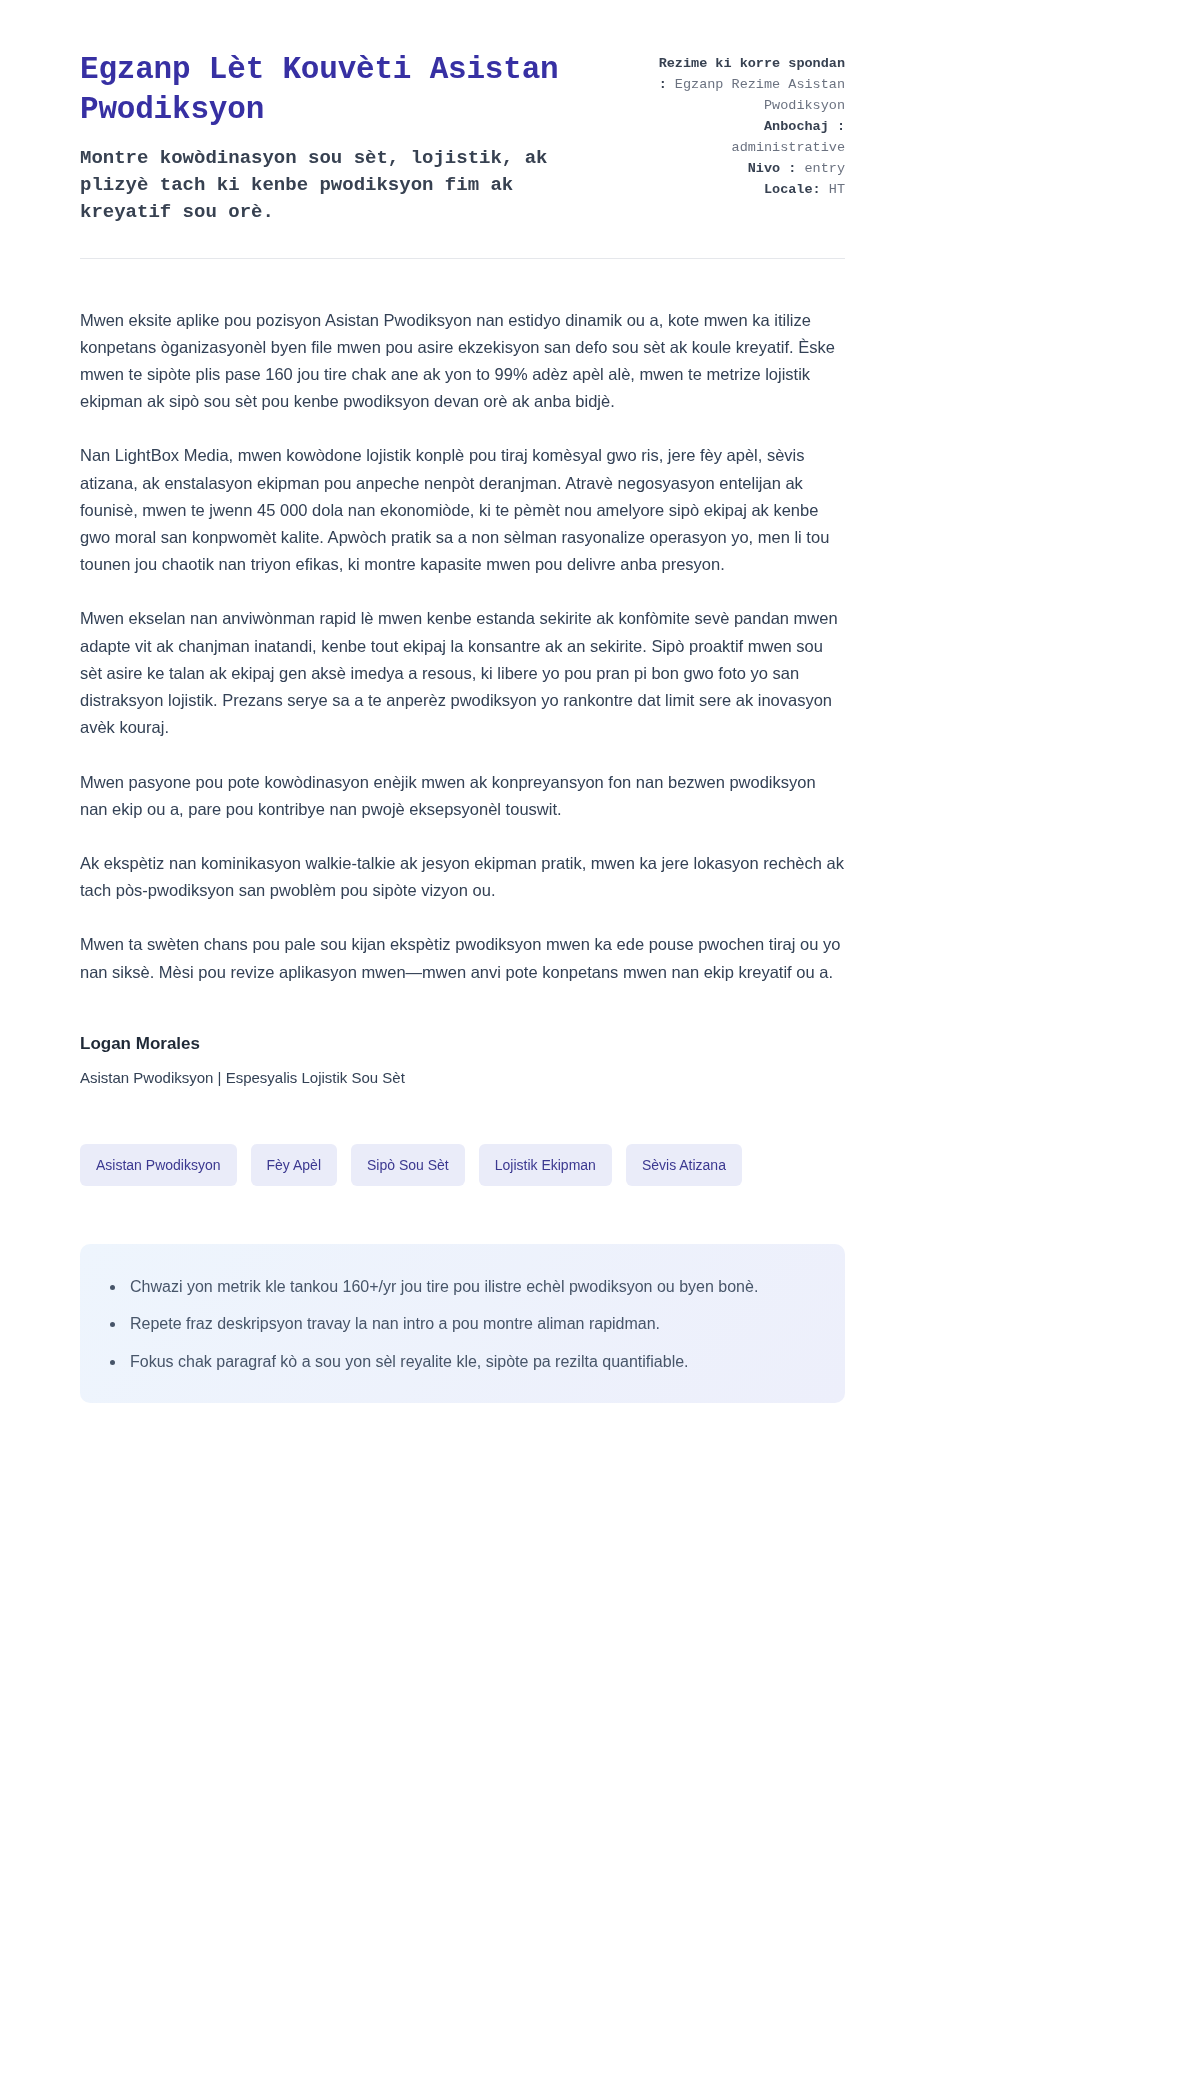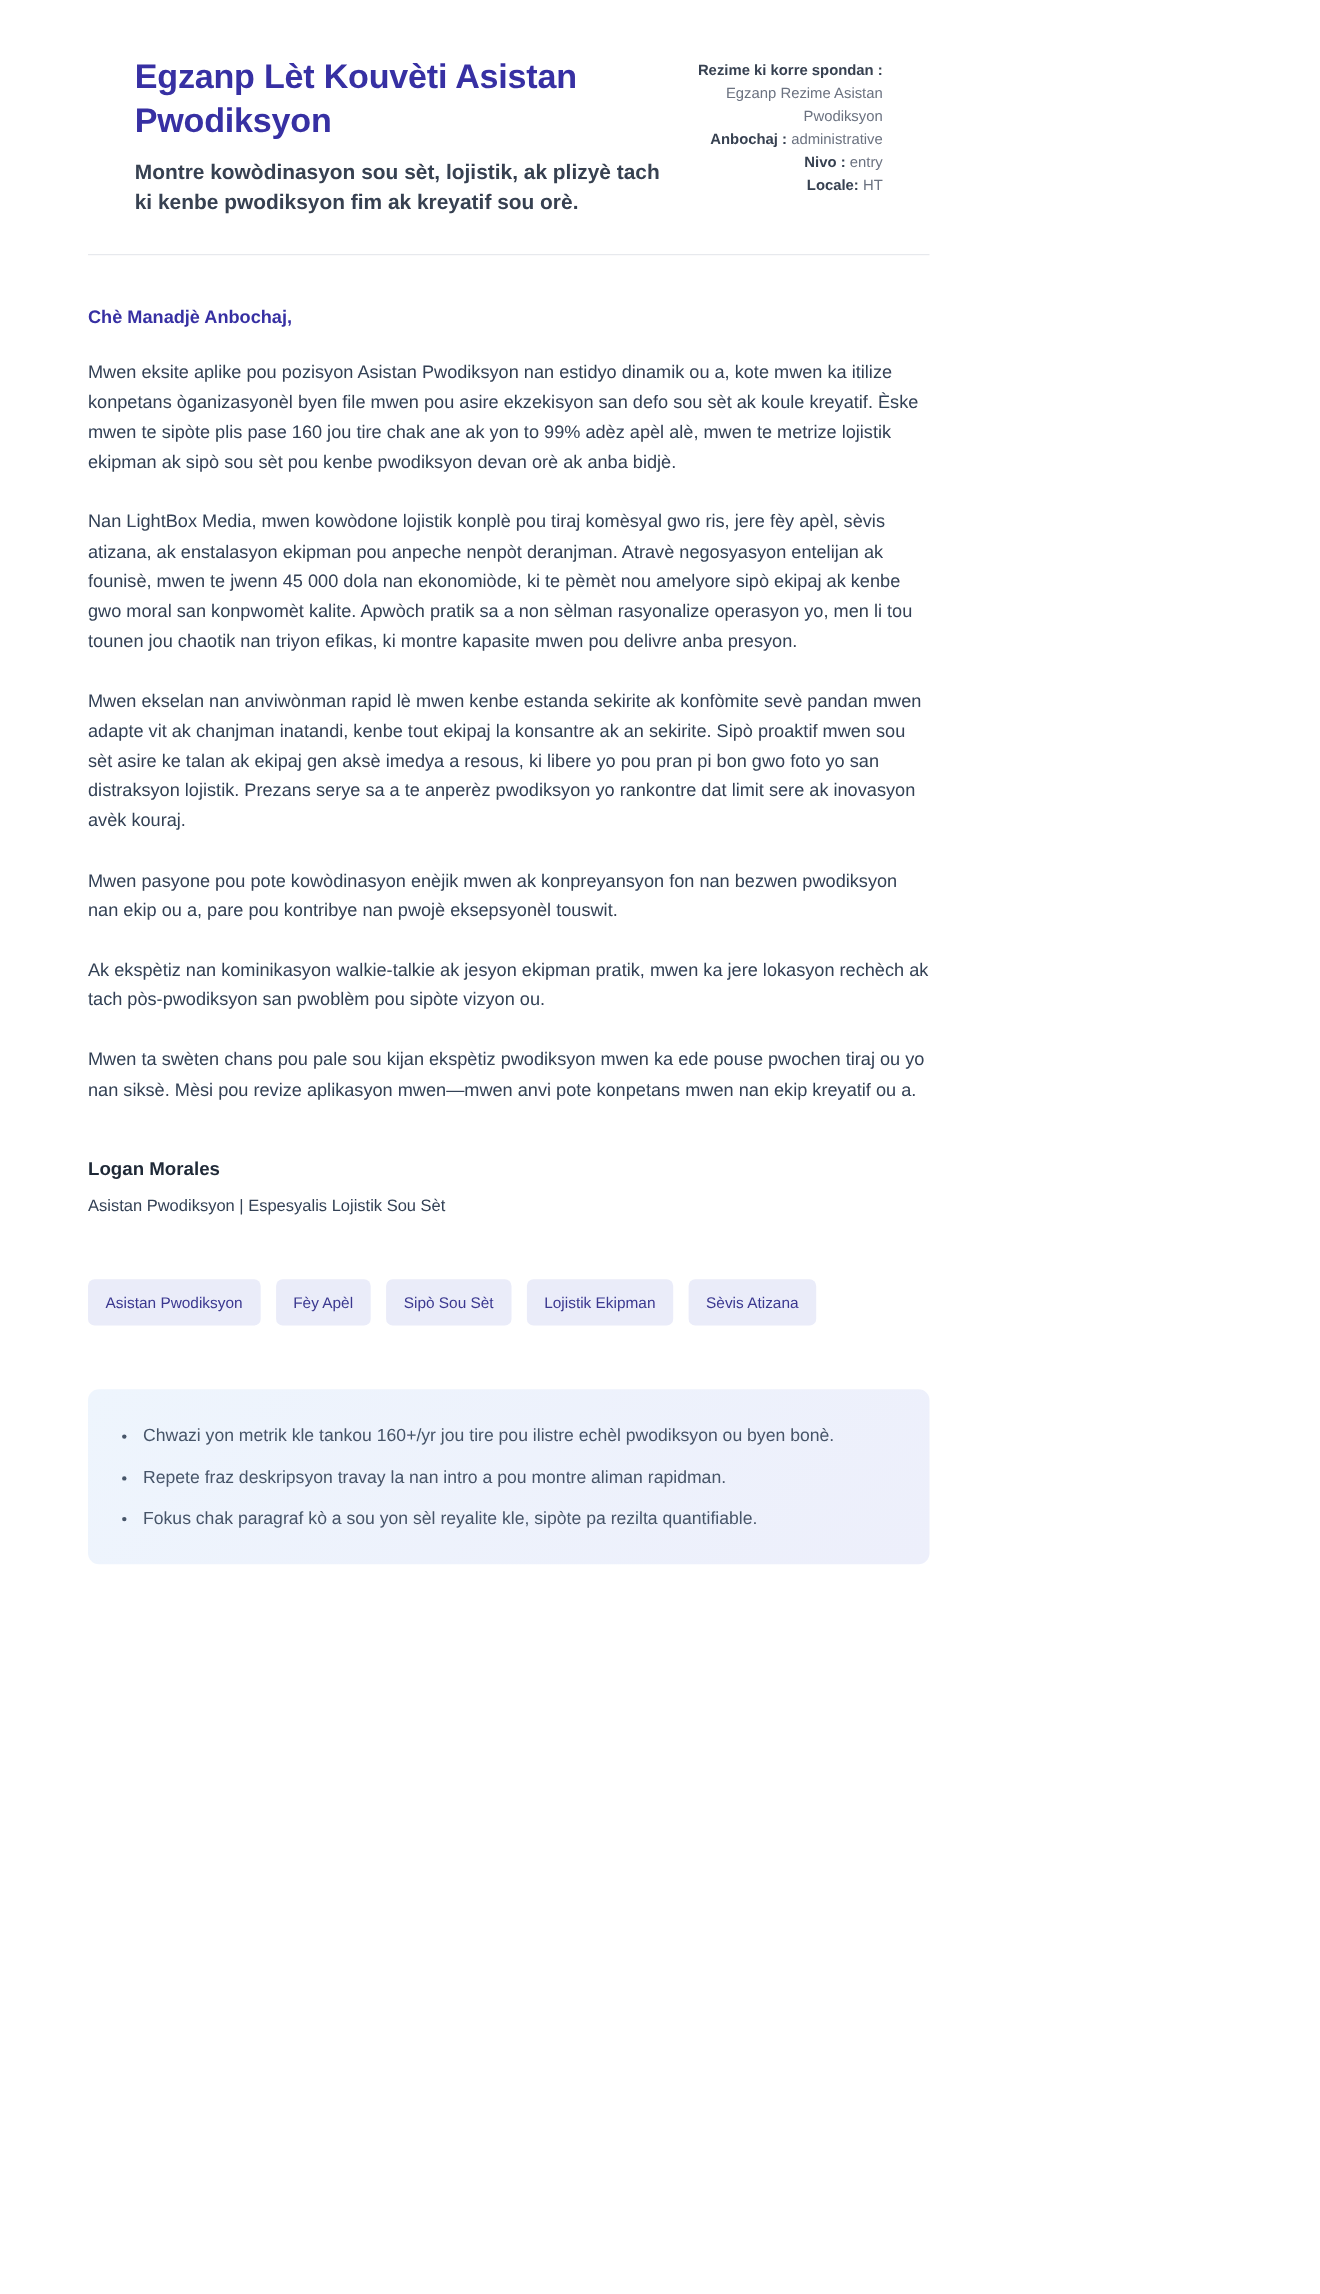--- a/index.html
+++ b/index.html
@@ -31,8 +31,9 @@
   }
   .header{
     display:flex;
-    justify-content:center;
+    justify-content:space-between;
     align-items:flex-start;
+    font-family:Liberation Mono, monospace;
   }
   .header-main{width:480px;}
   h1.title{

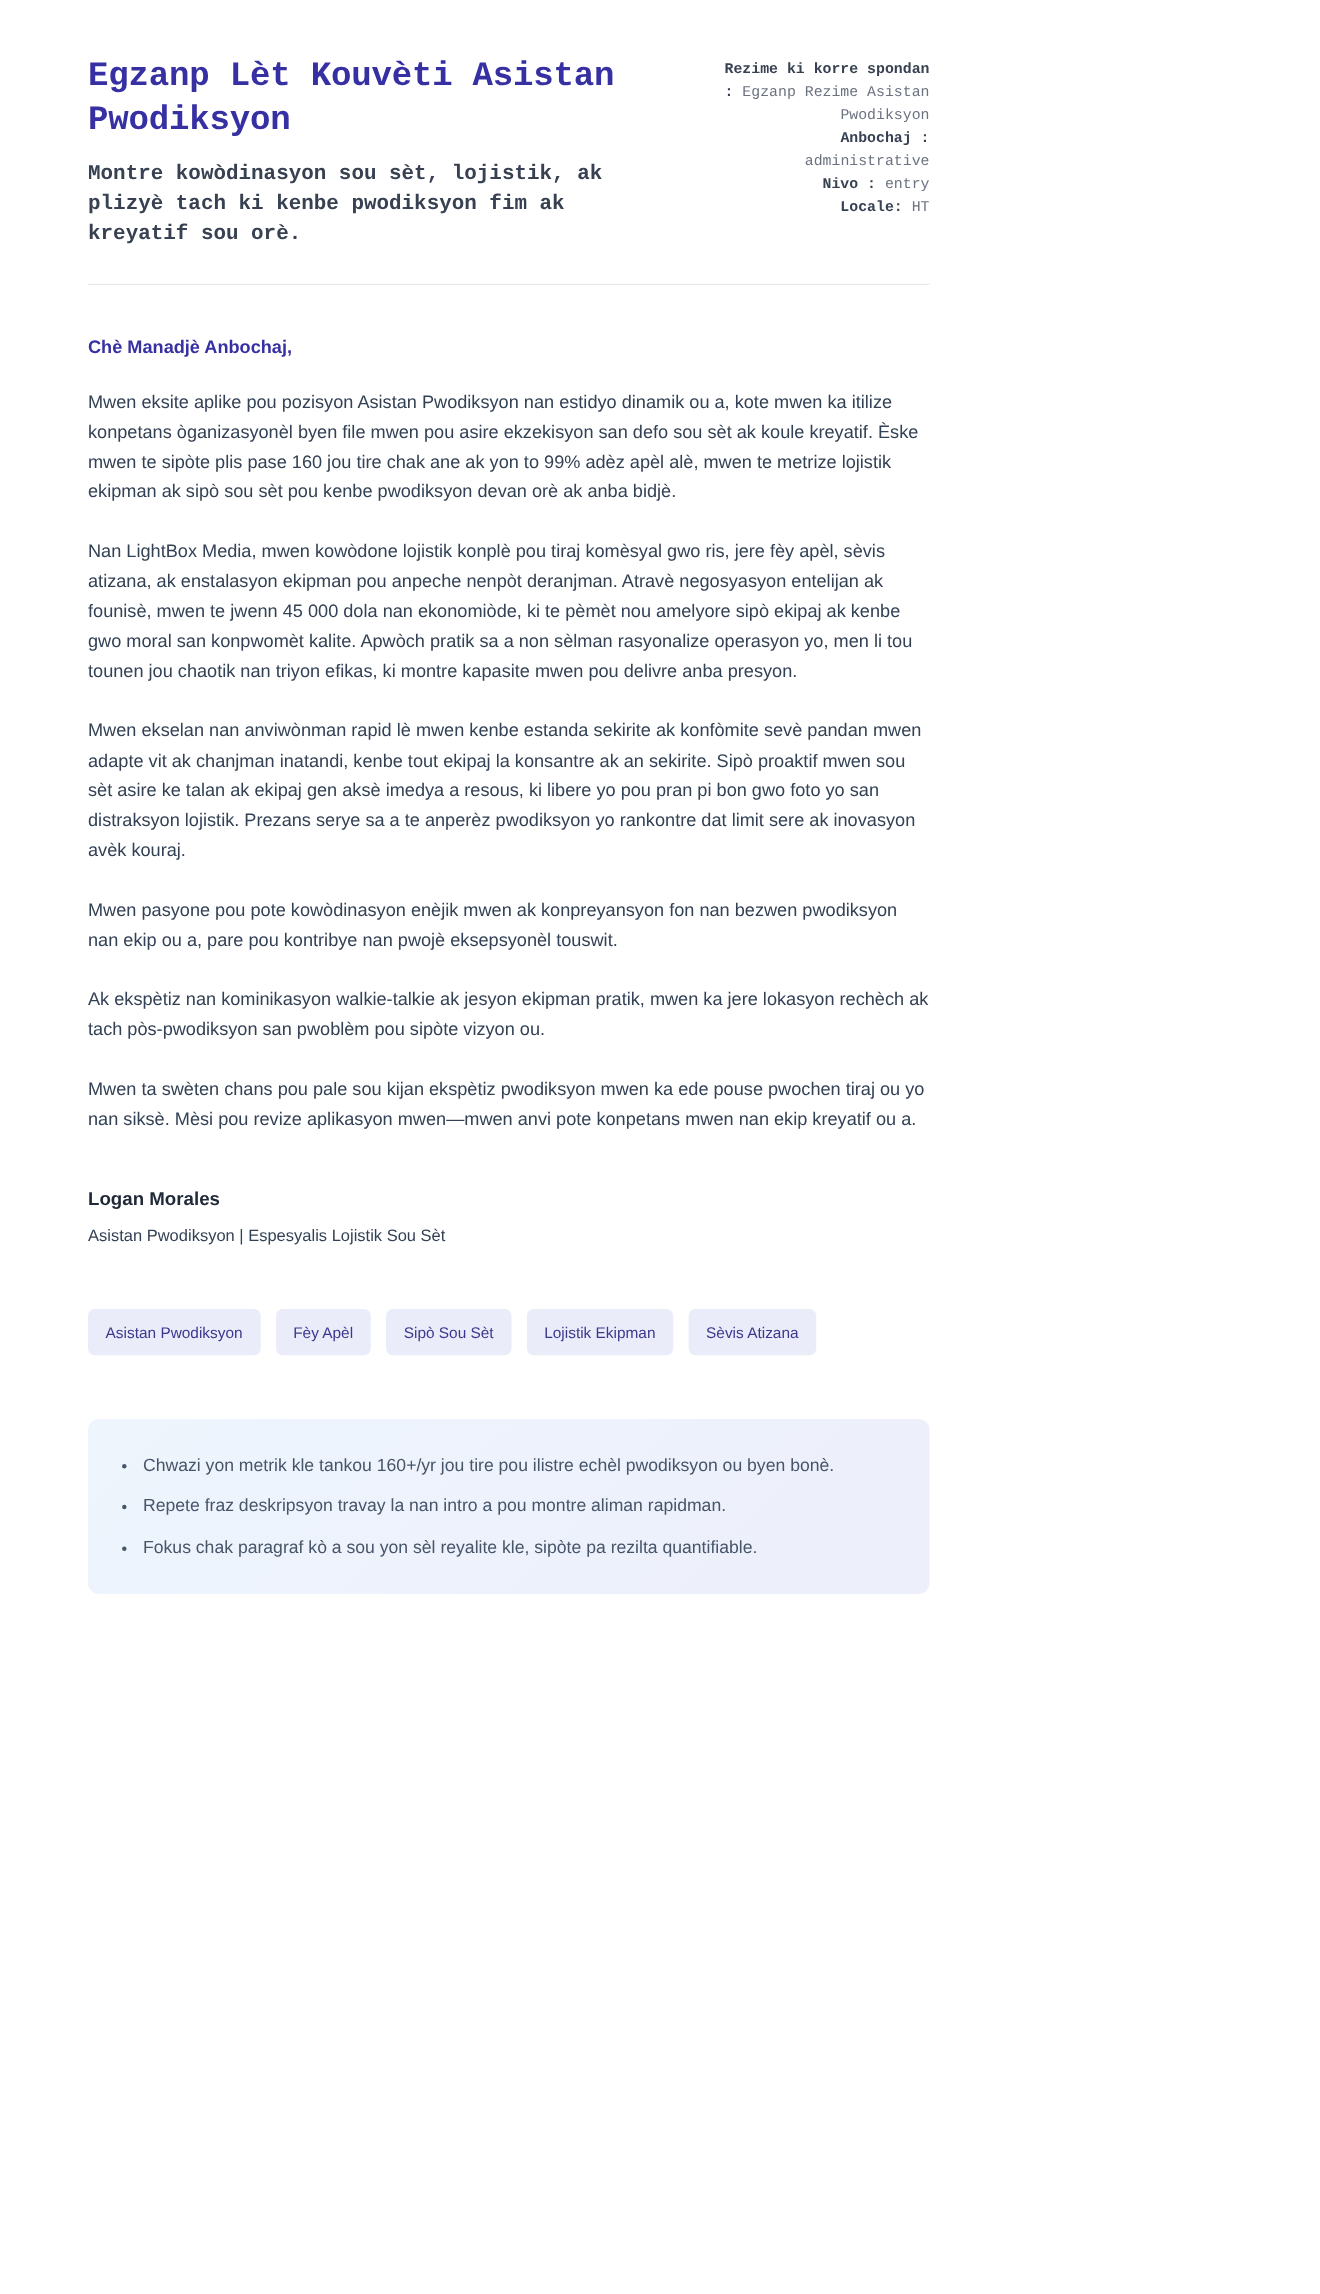--- a/index.html
+++ b/index.html
@@ -167,7 +167,6 @@
   <hr class="divider">
 
   <section class="letter">
-    <p class="salutation">Chè Manadjè Anbochaj,</p>
     <p class="para">Mwen eksite aplike pou pozisyon Asistan Pwodiksyon nan estidyo dinamik ou a, kote mwen ka itilize konpetans òganizasyonèl byen file mwen pou asire ekzekisyon san defo sou sèt ak koule kreyatif. Èske mwen te sipòte plis pase 160 jou tire chak ane ak yon to 99% adèz apèl alè, mwen te metrize lojistik ekipman ak sipò sou sèt pou kenbe pwodiksyon devan orè ak anba bidjè.</p>
     <p class="para">Nan LightBox Media, mwen kowòdone lojistik konplè pou tiraj komèsyal gwo ris, jere fèy apèl, sèvis atizana, ak enstalasyon ekipman pou anpeche nenpòt deranjman. Atravè negosyasyon entelijan ak founisè, mwen te jwenn 45 000 dola nan ekonomiòde, ki te pèmèt nou amelyore sipò ekipaj ak kenbe gwo moral san konpwomèt kalite. Apwòch pratik sa a non sèlman rasyonalize operasyon yo, men li tou tounen jou chaotik nan triyon efikas, ki montre kapasite mwen pou delivre anba presyon.</p>
     <p class="para">Mwen ekselan nan anviwònman rapid lè mwen kenbe estanda sekirite ak konfòmite sevè pandan mwen adapte vit ak chanjman inatandi, kenbe tout ekipaj la konsantre ak an sekirite. Sipò proaktif mwen sou sèt asire ke talan ak ekipaj gen aksè imedya a resous, ki libere yo pou pran pi bon gwo foto yo san distraksyon lojistik. Prezans serye sa a te anperèz pwodiksyon yo rankontre dat limit sere ak inovasyon avèk kouraj.</p>

